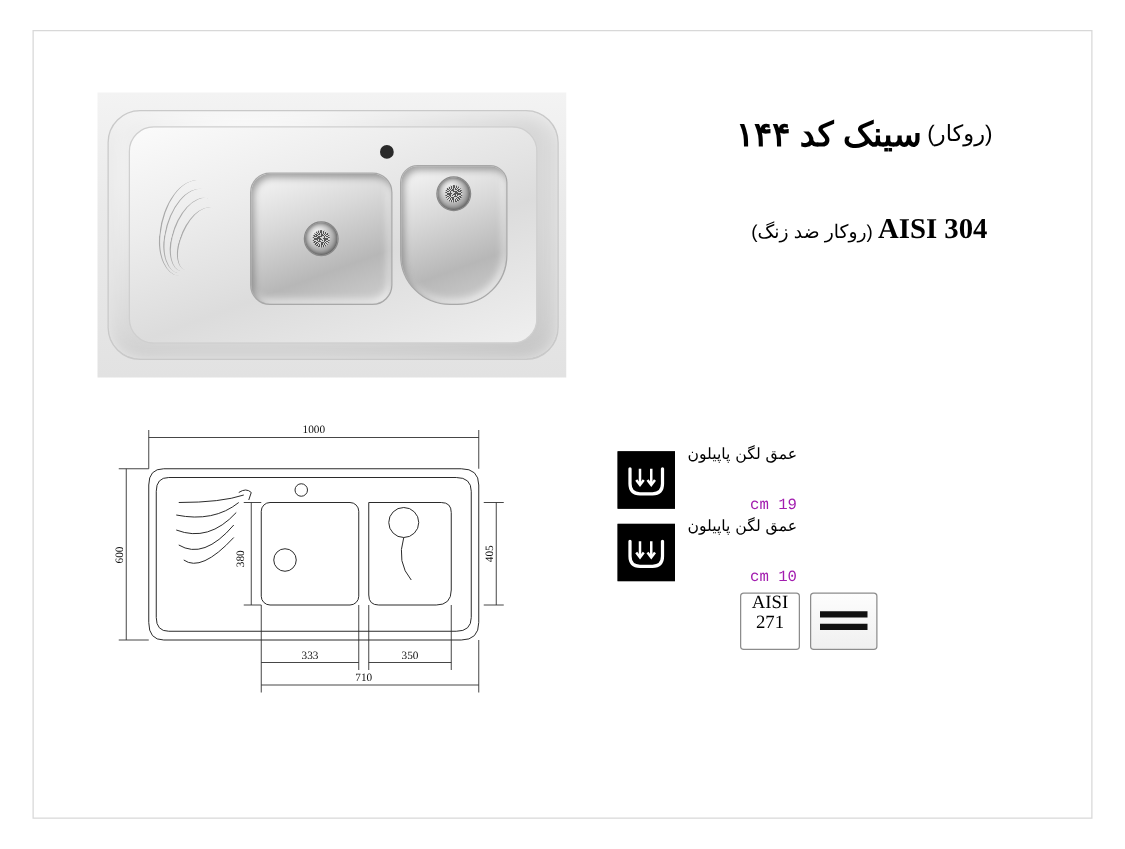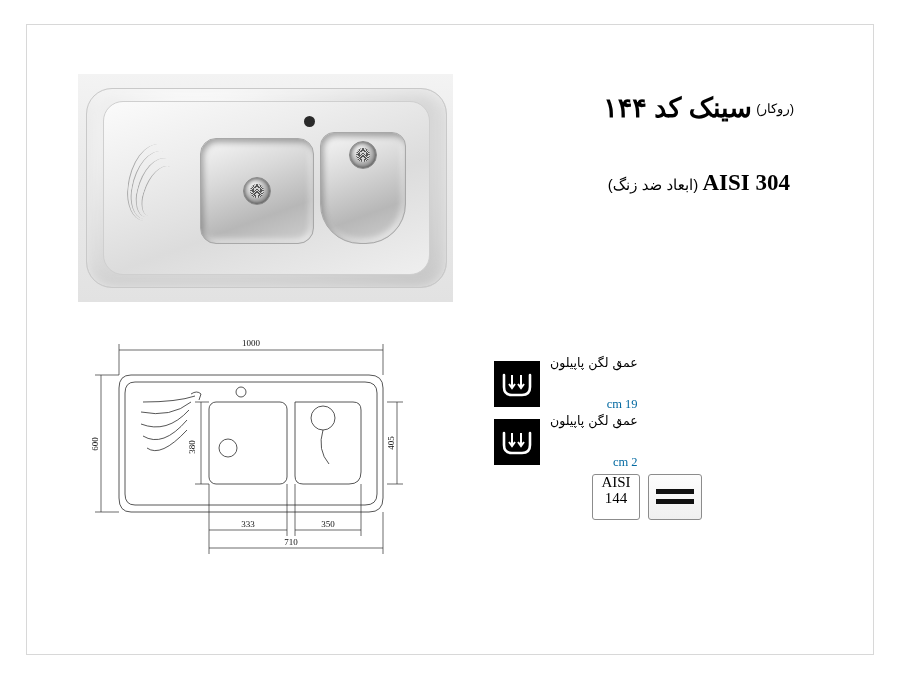--- a/index.html
+++ b/index.html
@@ -112,7 +112,7 @@
     letter-spacing: .5px;
   }
   .title-sub {
-    font-size: 13px;
+    font-size: 18px;
     font-weight: normal;
     margin-right: 18px;
     vertical-align: 4px;

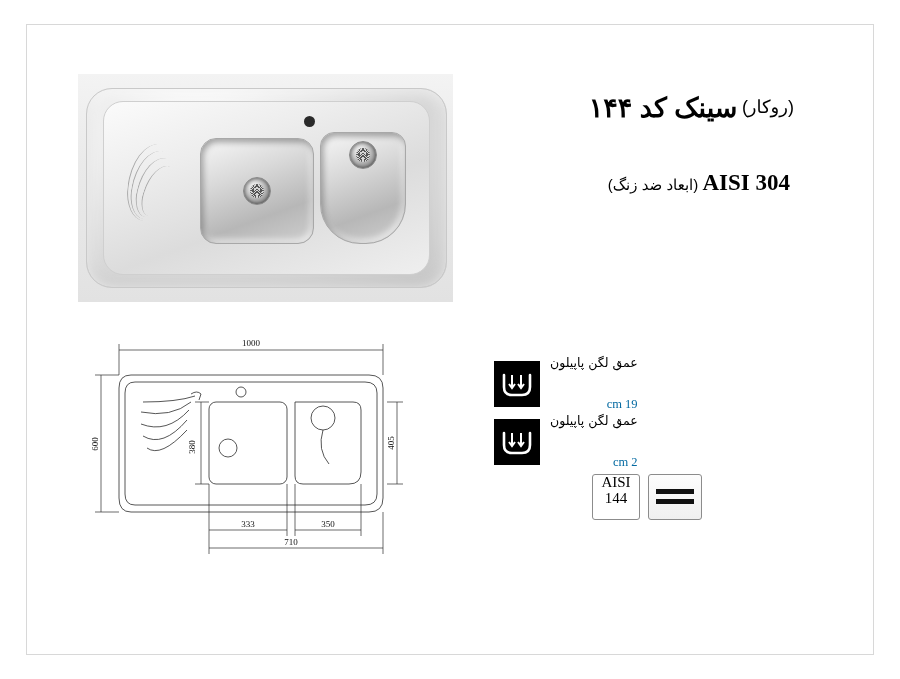--- a/index.html
+++ b/index.html
@@ -247,7 +247,7 @@
 
   <div class="steel-line">
     <span class="aisi">AISI 304</span>
-    <span>(ابعاد ضد زنگ)</span>
+    <span>(روکار ضد زنگ)</span>
   </div>
 
 

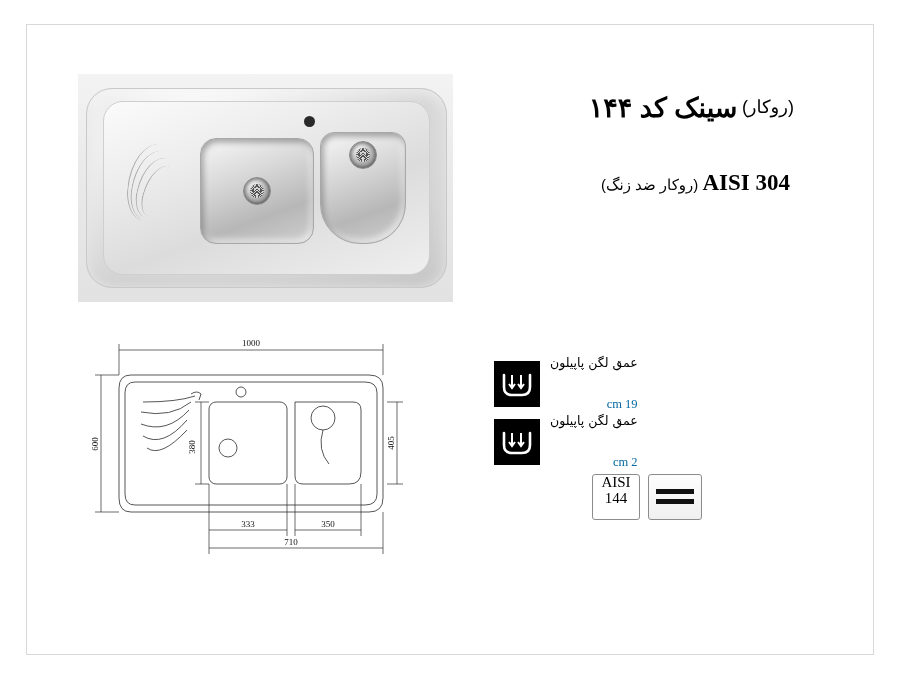--- a/index.html
+++ b/index.html
@@ -177,7 +177,7 @@
     line-height: 1.35;
   }
   .spec-label { font-size: 12.5px; color: #000; white-space: nowrap; }
-  .spec-value { font-size: 12.5px; color: #0369a1; font-family: Liberation Serif, serif; margin-top: 24px; }
+  .spec-value { font-size: 12.5px; color: #a21caf; font-family: Liberation Mono, monospace; margin-top: 24px; }
 
   .aisi-badge {
     position: absolute;

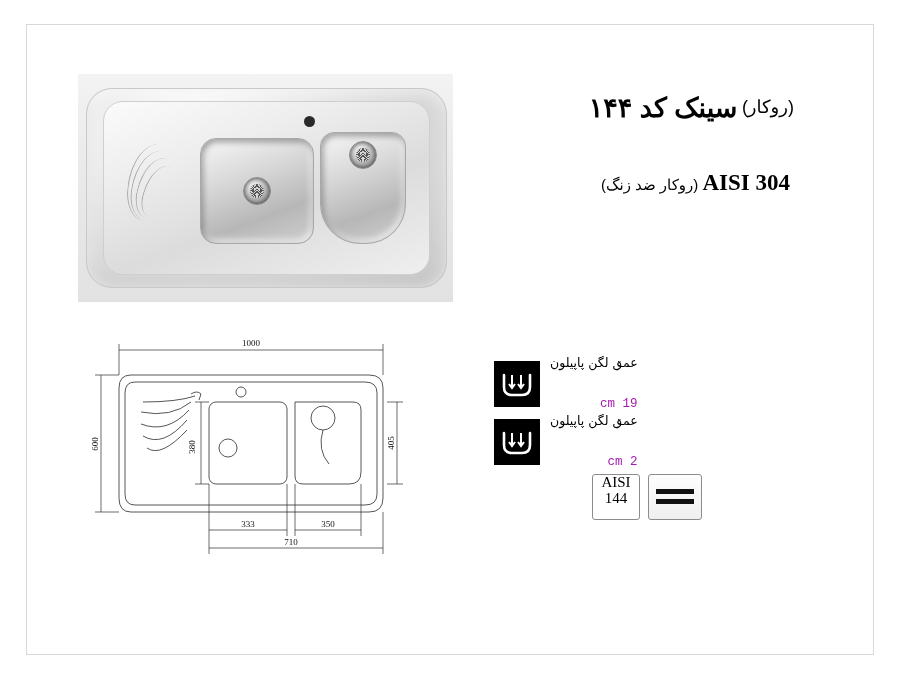--- a/index.html
+++ b/index.html
@@ -351,7 +351,7 @@
     </div>
     <div class="spec-text">
       <div class="spec-label">عمق لگن پاپیلون</div>
-      <div class="spec-value">2 cm</div>
+      <div class="spec-value">10 cm</div>
     </div>
   </div>
 

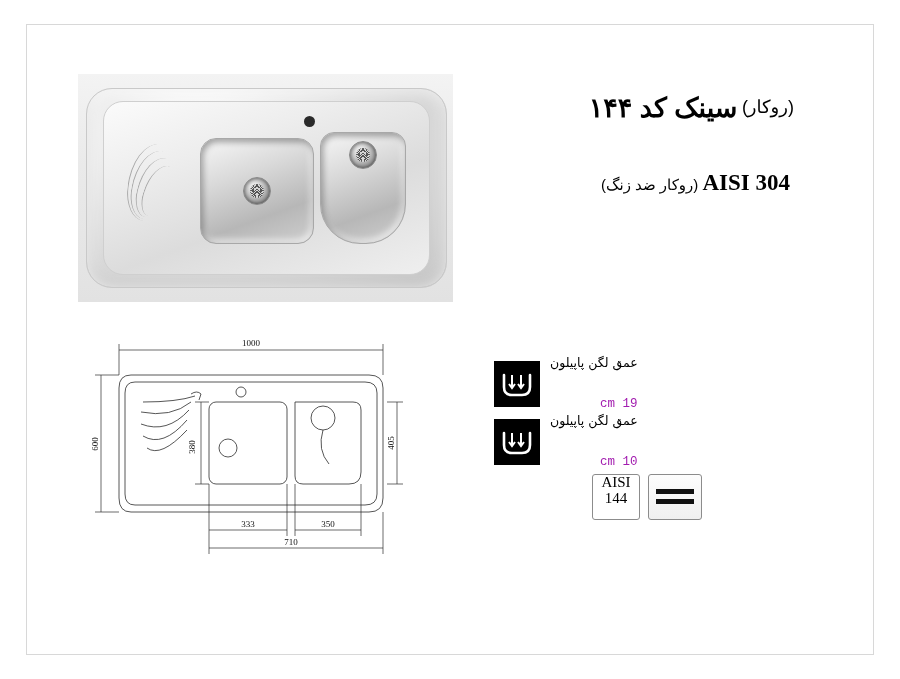--- a/index.html
+++ b/index.html
@@ -357,7 +357,7 @@
 
   <div class="aisi-badge">
     <span>AISI</span>
-    <span>144</span>
+    <span>271</span>
   </div>
 
   <div class="sheet-badge">

